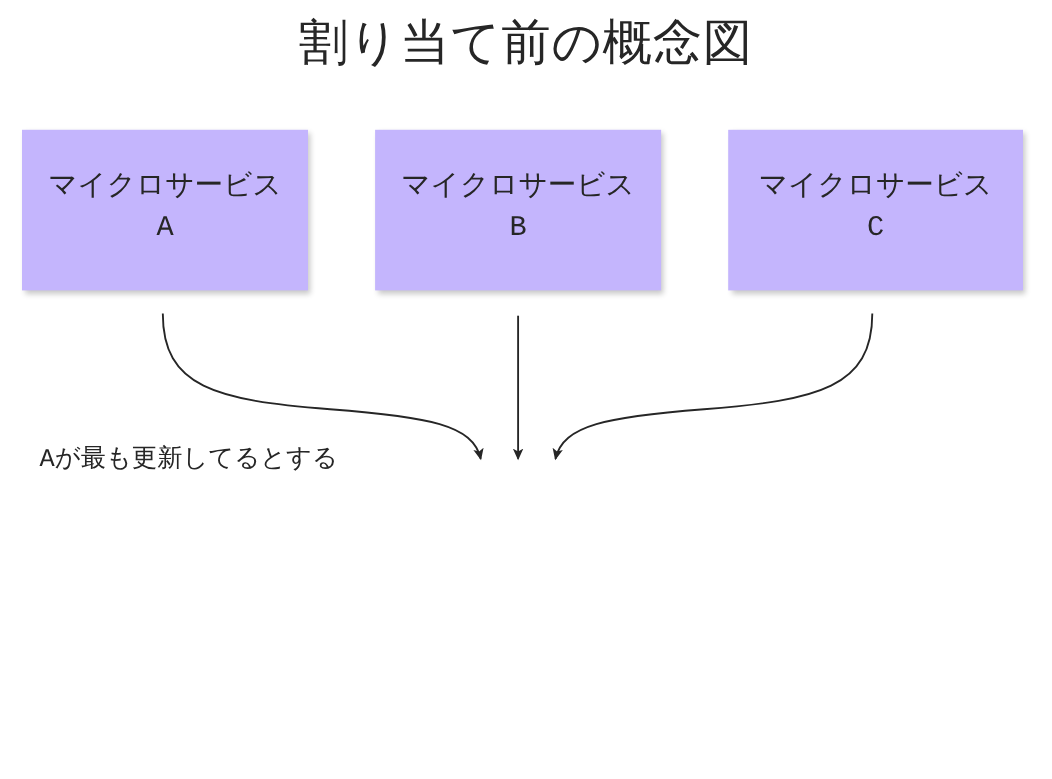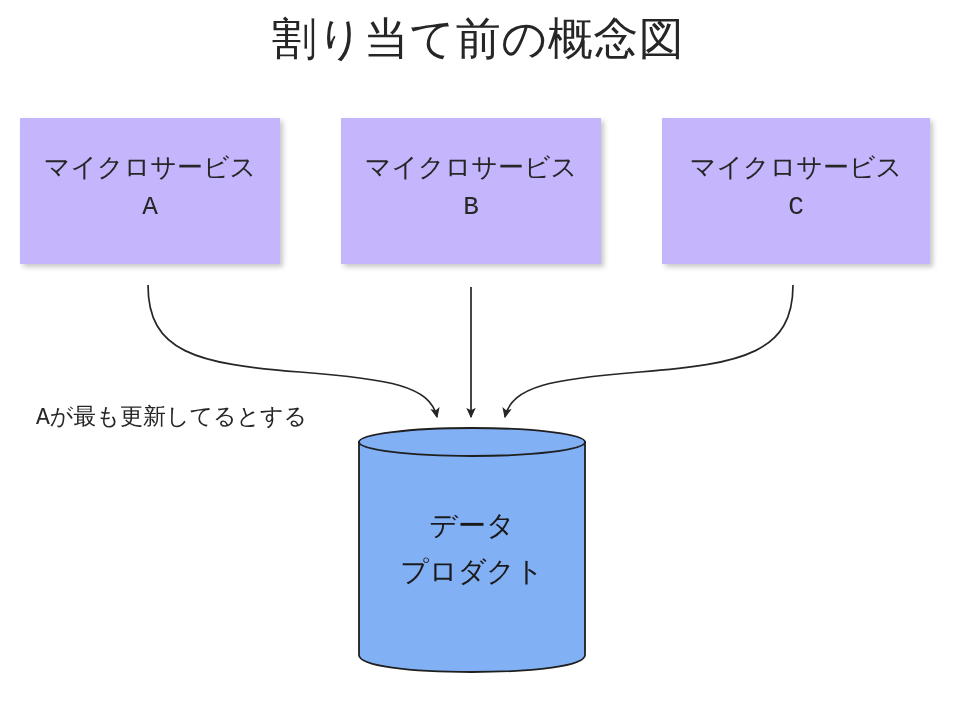--- a/index.html
+++ b/index.html
@@ -135,16 +135,6 @@
     <path d="M793,285 C793,352 744,364 640,372 C552,379 512,386 505,417" fill="none" stroke="#262626" stroke-width="1.7" marker-end="url(#arrowhead)"></path>
   </svg>
 
-  <div id="cylinder">
-    <svg width="228" height="246" viewBox="0 0 228 246">
-
-      <path d="M1,15 L1,228 C1,239 52,245 114,245 C176,245 227,239 227,228 L227,15 Z" fill="#82B0F5" stroke="#1F1F1F" stroke-width="1.8"></path>
-
-      <ellipse cx="114" cy="15" rx="113" ry="14" fill="#82B0F5" stroke="#1F1F1F" stroke-width="1.8"></ellipse>
-    </svg>
-    <div id="cylinder-label">データ
-プロダクト</div>
-  </div>
 
 </div>
 

